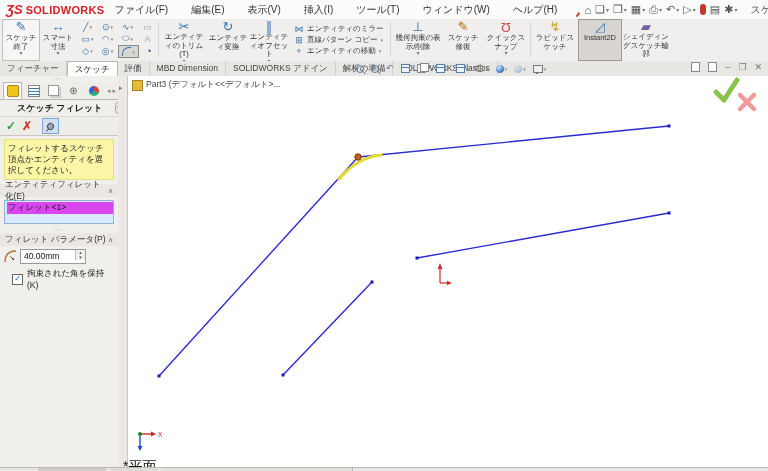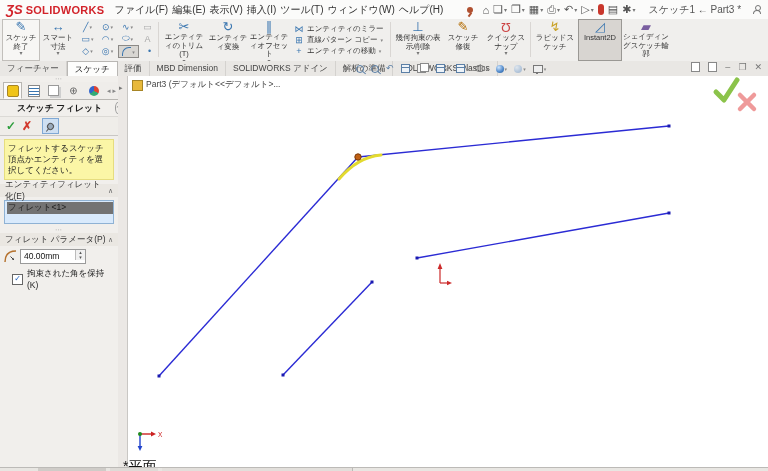--- a/index.html
+++ b/index.html
@@ -11,7 +11,7 @@
   .logo{display:flex;align-items:baseline;margin-left:6px;margin-right:10px;white-space:nowrap;}
   .logo .mark{color:#d2232a;font-style:italic;font-weight:bold;font-size:13px;margin-right:3px;}
   .logo .word{color:#d2232a;font-weight:bold;font-size:11px;letter-spacing:.3px;}
-  .menus{display:flex;gap:4px;color:#333;margin-right:22px;white-space:nowrap;}
+  .menus{display:flex;gap:23px;color:#333;margin-right:16px;white-space:nowrap;}
   .menus span{cursor:default;}
   .i-pin{width:6px;height:6px;border-radius:50%;background:#b05030;position:relative;margin:0 8px 0 2px;}
   .i-pin::after{content:"";position:absolute;left:2px;top:5px;width:1.5px;height:5px;background:#b05030;transform:rotate(35deg);}

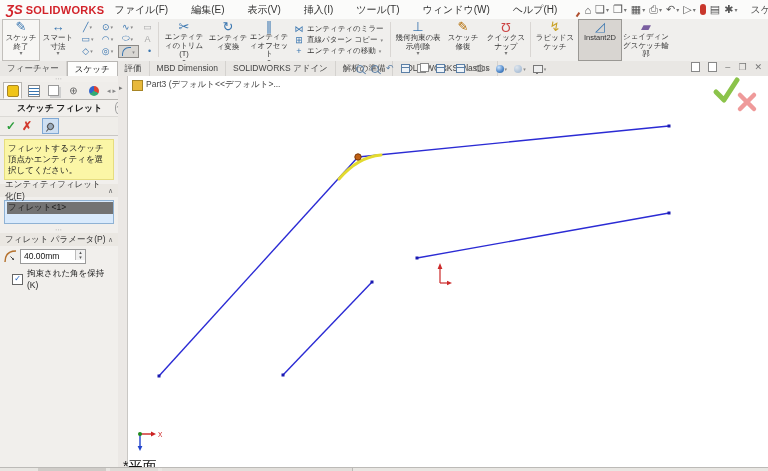--- a/index.html
+++ b/index.html
@@ -94,7 +94,7 @@
   .sech .ch{margin-left:auto;color:#666;font-size:7px;}
   .msgbox{margin:3px 4px;background:#fbf6a6;border:1px solid #e6dd7f;padding:3px;line-height:1.3;color:#222;}
   .selbox{margin:3px 4px;height:20px;background:#d9eafc;border:1px solid #8fb2d4;padding:1px 2px;color:#1a1a1a;}
-  .selitem{background:#737373;width:100%;display:block;padding:0 1px;}
+  .selitem{background:#d946ef;width:100%;display:block;padding:0 1px;}
   .paramrow{display:flex;align-items:center;gap:3px;padding:3px 4px 1px 4px;}
   .spin{display:flex;align-items:flex-start;border:1px solid #9a9a9a;background:#fff;height:13px;width:64px;}
   .spin .val{flex:1;padding:1px 3px;font-size:8.5px;color:#111;}

